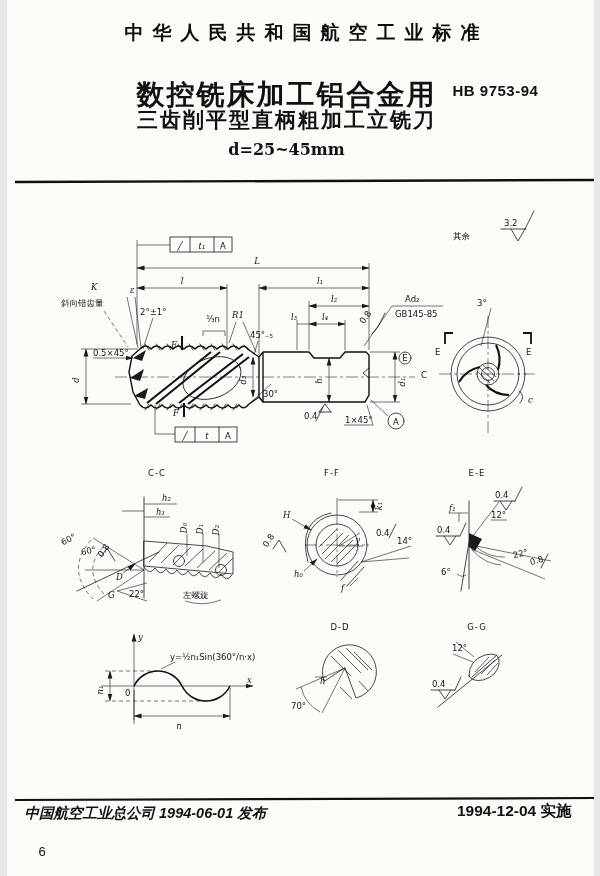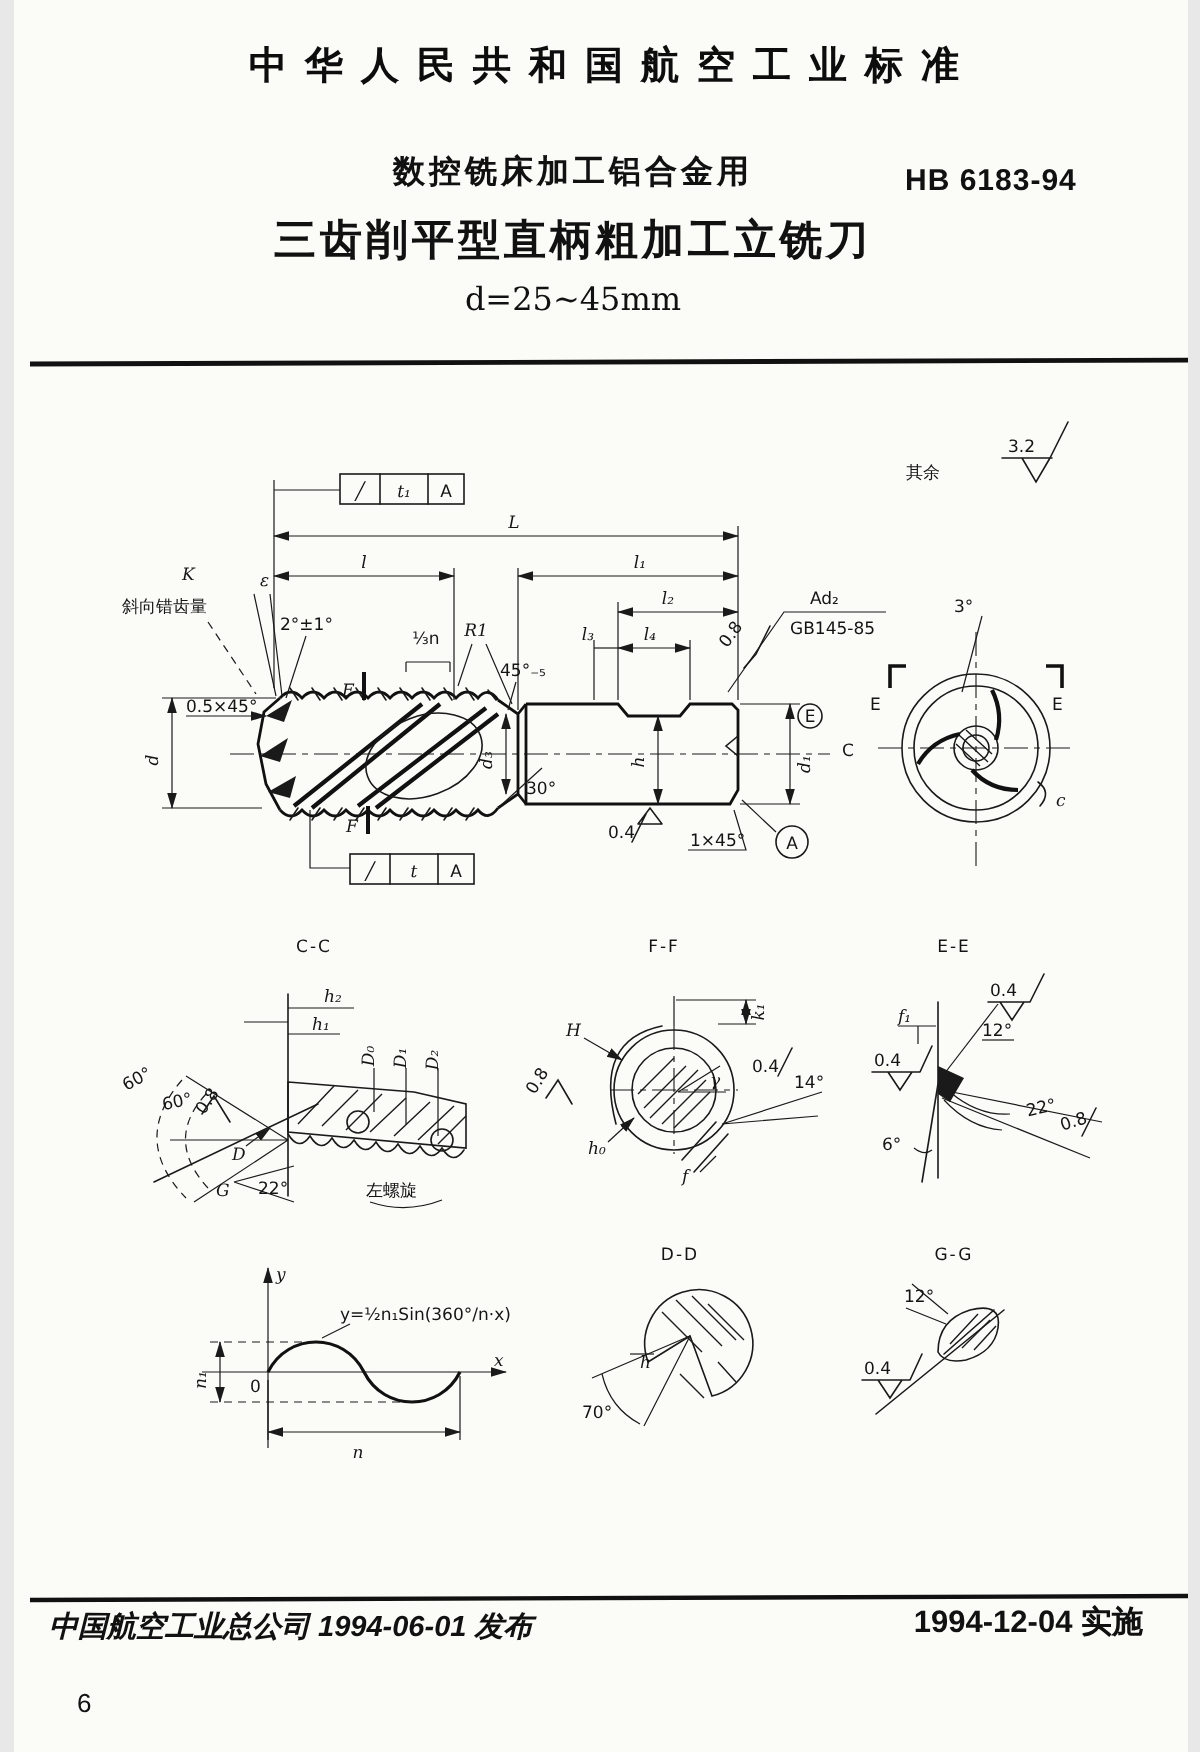--- a/index.html
+++ b/index.html
@@ -8,7 +8,7 @@
   .abs{position:absolute;}
   .hdr{top:20px;left:0;width:600px;text-align:center;font-size:19px;font-weight:bold;
        letter-spacing:9px;color:#0d0d0d;}
-  .t1{top:76px;left:0;width:560px;text-align:center;font-size:16px;font-weight:bold;letter-spacing:2px;}
+  .t1{top:76px;left:0;width:560px;text-align:center;font-size:28px;font-weight:bold;letter-spacing:2px;}
   .t2{top:106px;left:0;width:560px;text-align:center;font-size:21px;font-weight:bold;letter-spacing:2px;}
   .t3{top:140px;left:0;width:560px;text-align:center;font-size:16px;font-family:"DejaVu Serif",serif;}
   .hb{top:82px;left:446px;font-size:15px;font-weight:bold;letter-spacing:0.5px;}

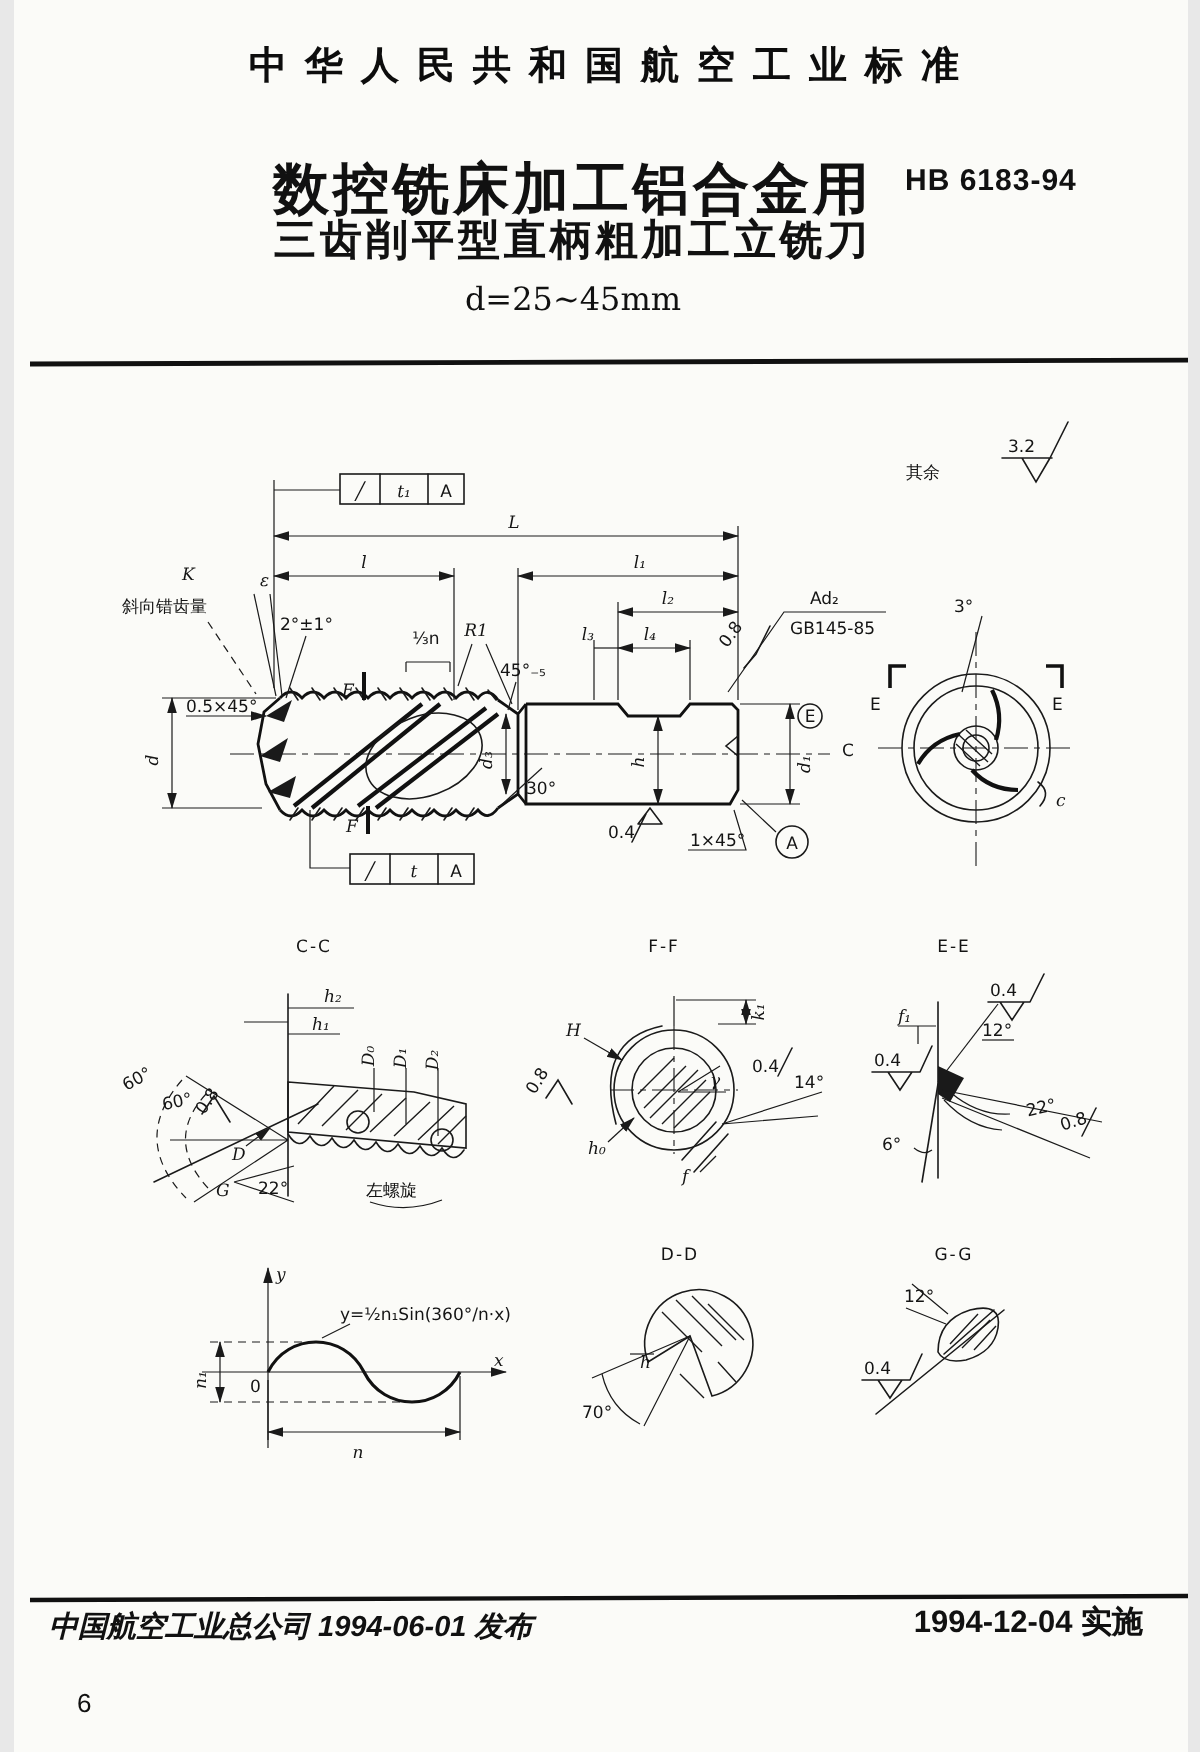--- a/index.html
+++ b/index.html
@@ -34,7 +34,7 @@
 
   <div class="abs hdr">中华人民共和国航空工业标准</div>
   <div class="abs t1">数控铣床加工铝合金用</div>
-  <div class="abs hb">HB 6183-94</div>
+  <div class="abs hb">HB 9753-94</div>
   <div class="abs t2">三齿削平型直柄粗加工立铣刀</div>
   <div class="abs t3">d=25~45mm</div>
 

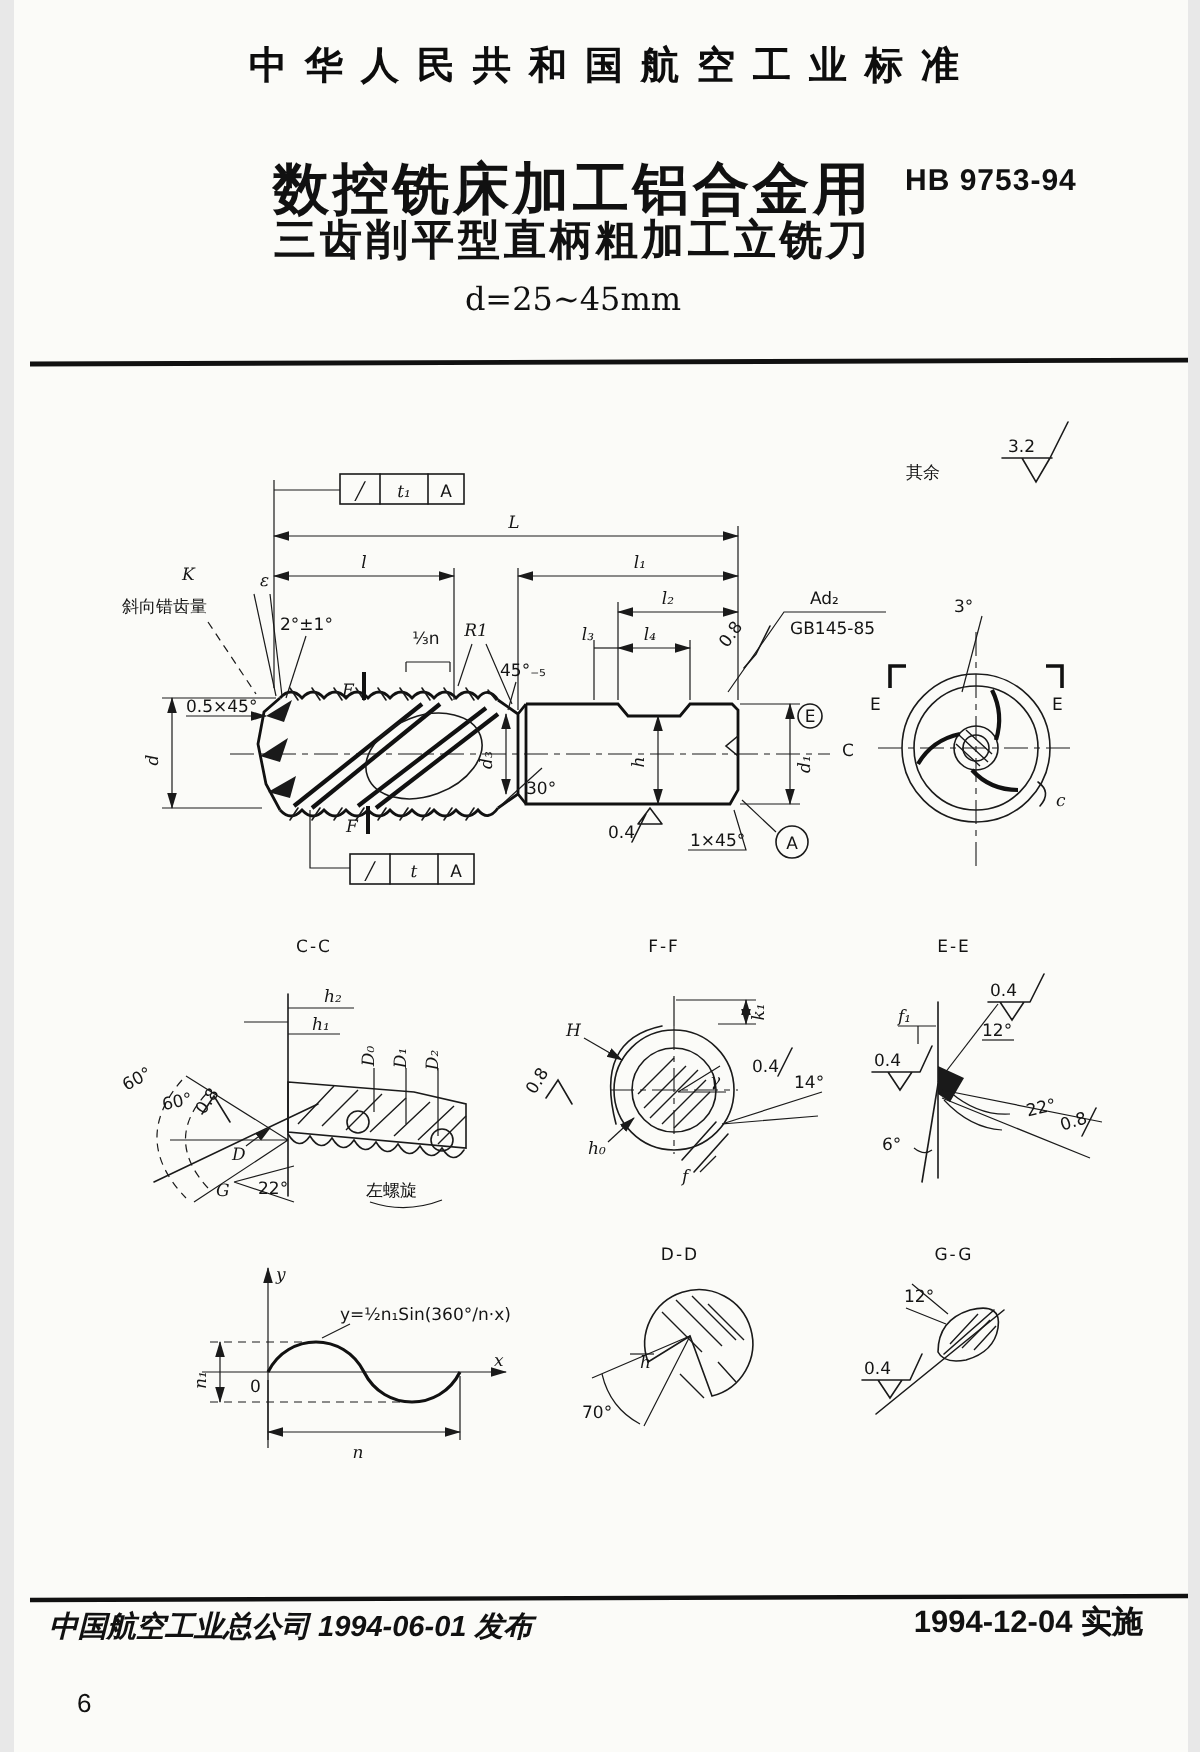--- a/index.html
+++ b/index.html
@@ -10,7 +10,7 @@
        letter-spacing:9px;color:#0d0d0d;}
   .t1{top:76px;left:0;width:560px;text-align:center;font-size:28px;font-weight:bold;letter-spacing:2px;}
   .t2{top:106px;left:0;width:560px;text-align:center;font-size:21px;font-weight:bold;letter-spacing:2px;}
-  .t3{top:140px;left:0;width:560px;text-align:center;font-size:16px;font-family:"DejaVu Serif",serif;}
+  .t3{top:140px;left:0;width:560px;text-align:center;font-size:16px;font-family:"DejaVu Serif",serif;font-weight:bold;}
   .hb{top:82px;left:446px;font-size:15px;font-weight:bold;letter-spacing:0.5px;}
   .ftl{top:804px;left:18px;font-size:14.5px;font-weight:bold;font-style:italic;}
   .ftr{top:801px;right:22px;font-size:15.5px;font-weight:bold;}

